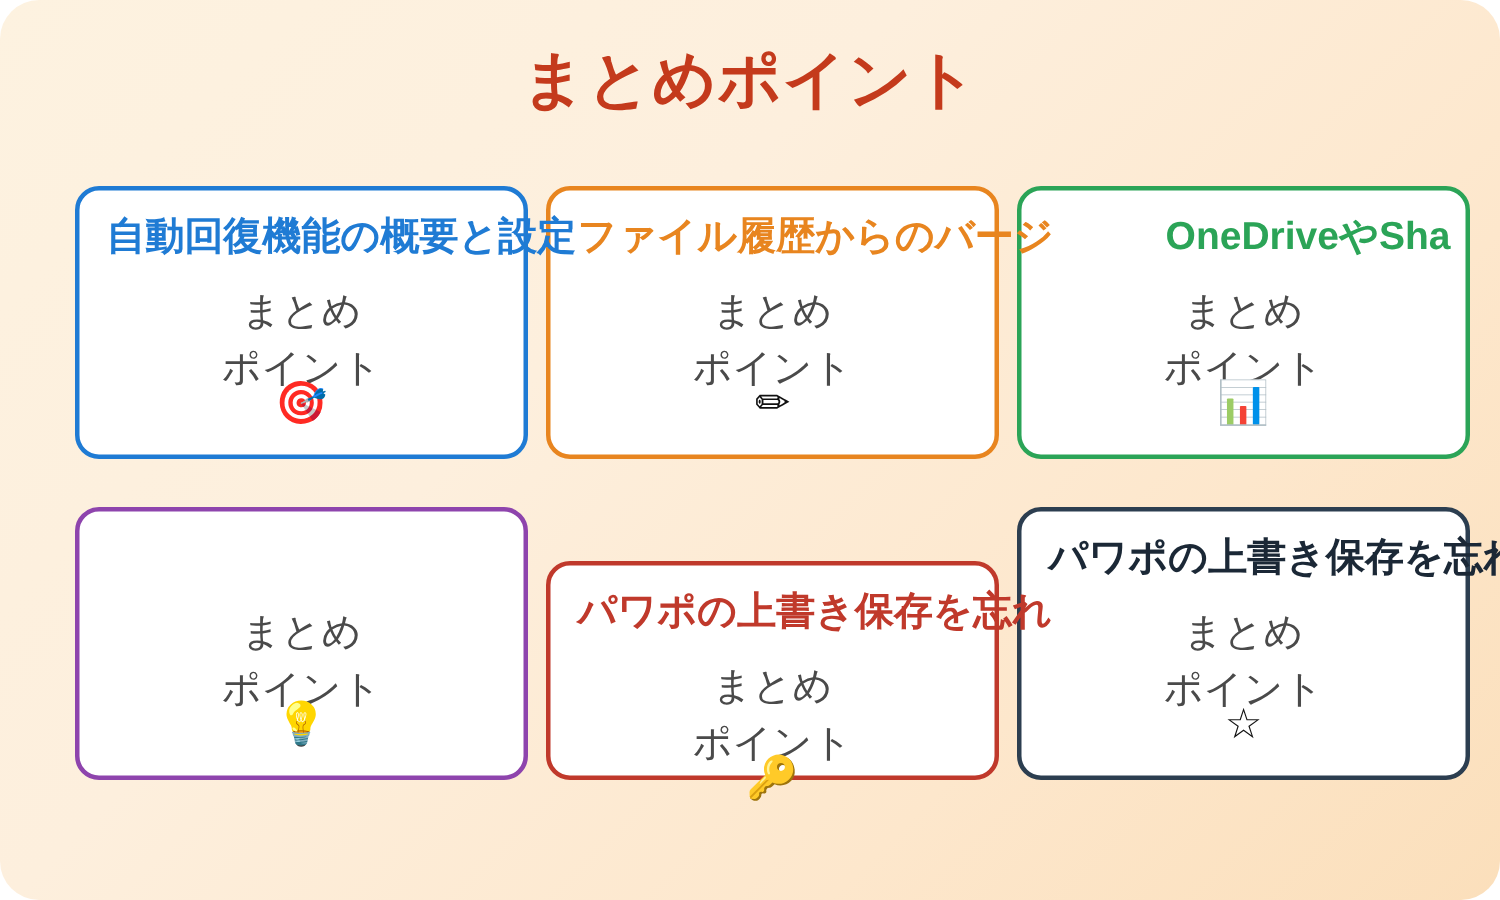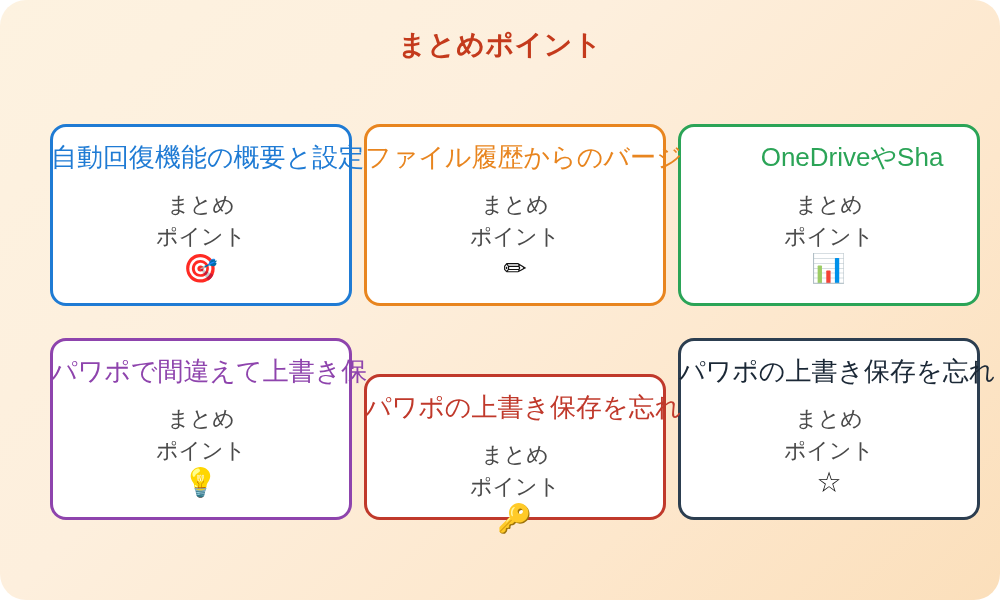--- a/index.html
+++ b/index.html
@@ -30,7 +30,7 @@
     right: 0;
     top: 28px;
     text-align: center;
-    font-size: 28px;
+    font-size: 42px;
     font-weight: bold;
     letter-spacing: 0.5px;
     color: #c43a1c;

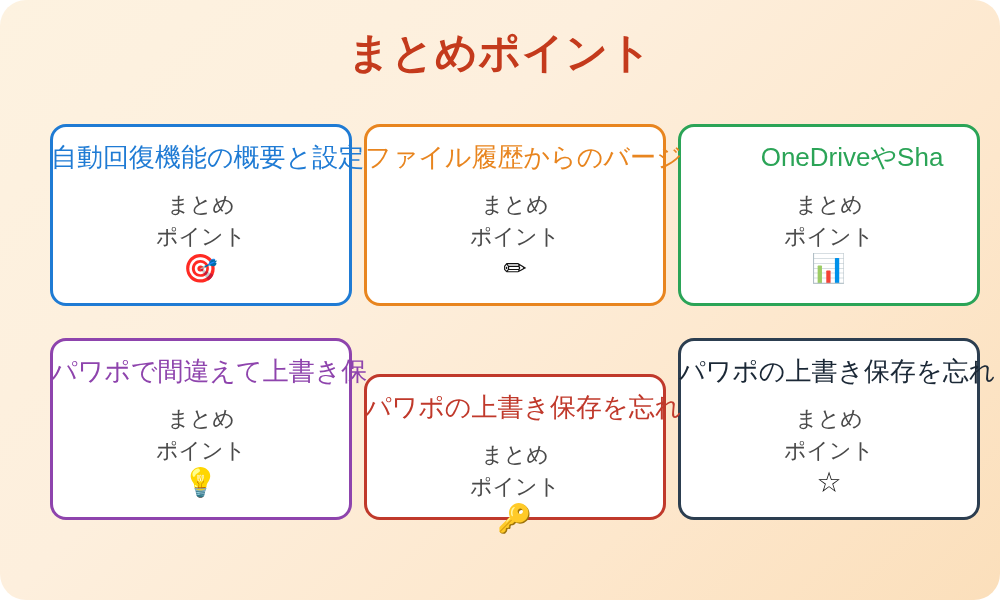--- a/index.html
+++ b/index.html
@@ -65,12 +65,13 @@
     width: 298px;
     text-align: center;
     font-size: 26px;
-    font-weight: normal;
+    font-weight: bold;
     line-height: 1.15;
     white-space: nowrap;
     color: #1f7bd4;
     overflow: visible;
     z-index: 5;
+    padding-left: 20px;
   }
 
   .card-body {

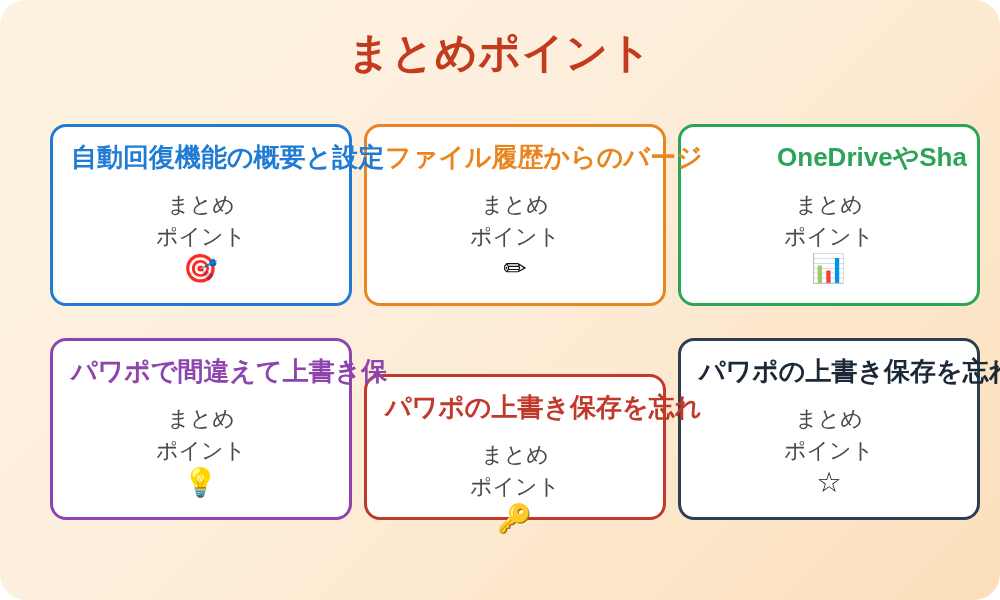--- a/index.html
+++ b/index.html
@@ -80,7 +80,7 @@
     right: 0;
     top: 62px;
     text-align: center;
-    font-size: 22px;
+    font-size: 26px;
     line-height: 1.45;
     color: #4a4a4a;
     white-space: pre-line;

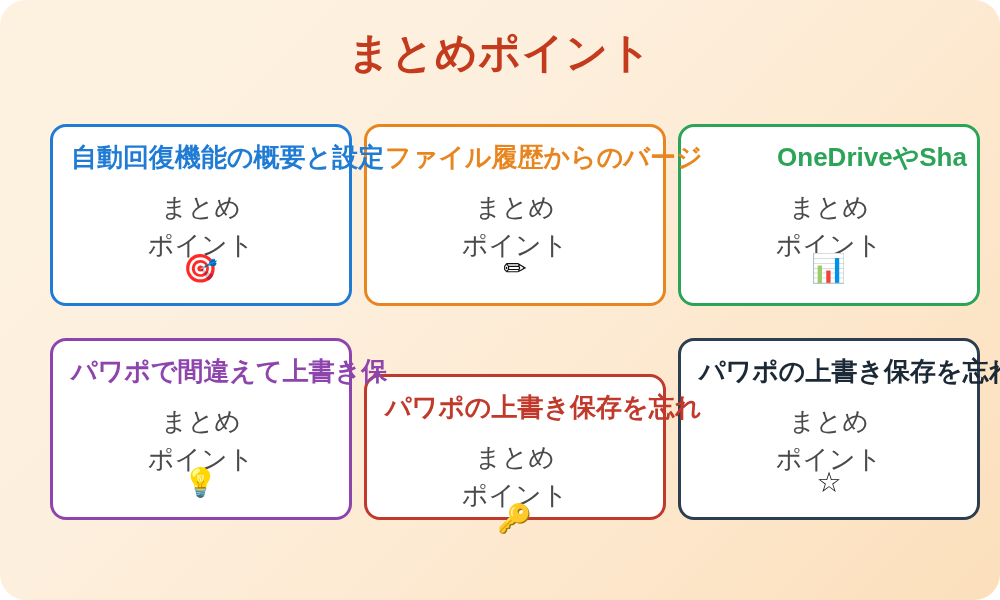--- a/index.html
+++ b/index.html
@@ -148,7 +148,6 @@
     </div>
 
     <div class="card">
-      <div class="card-title">パワポで間違えて上書き保</div>
       <div class="card-body">まとめ
 ポイント</div>
       <div class="card-icon">💡</div>

